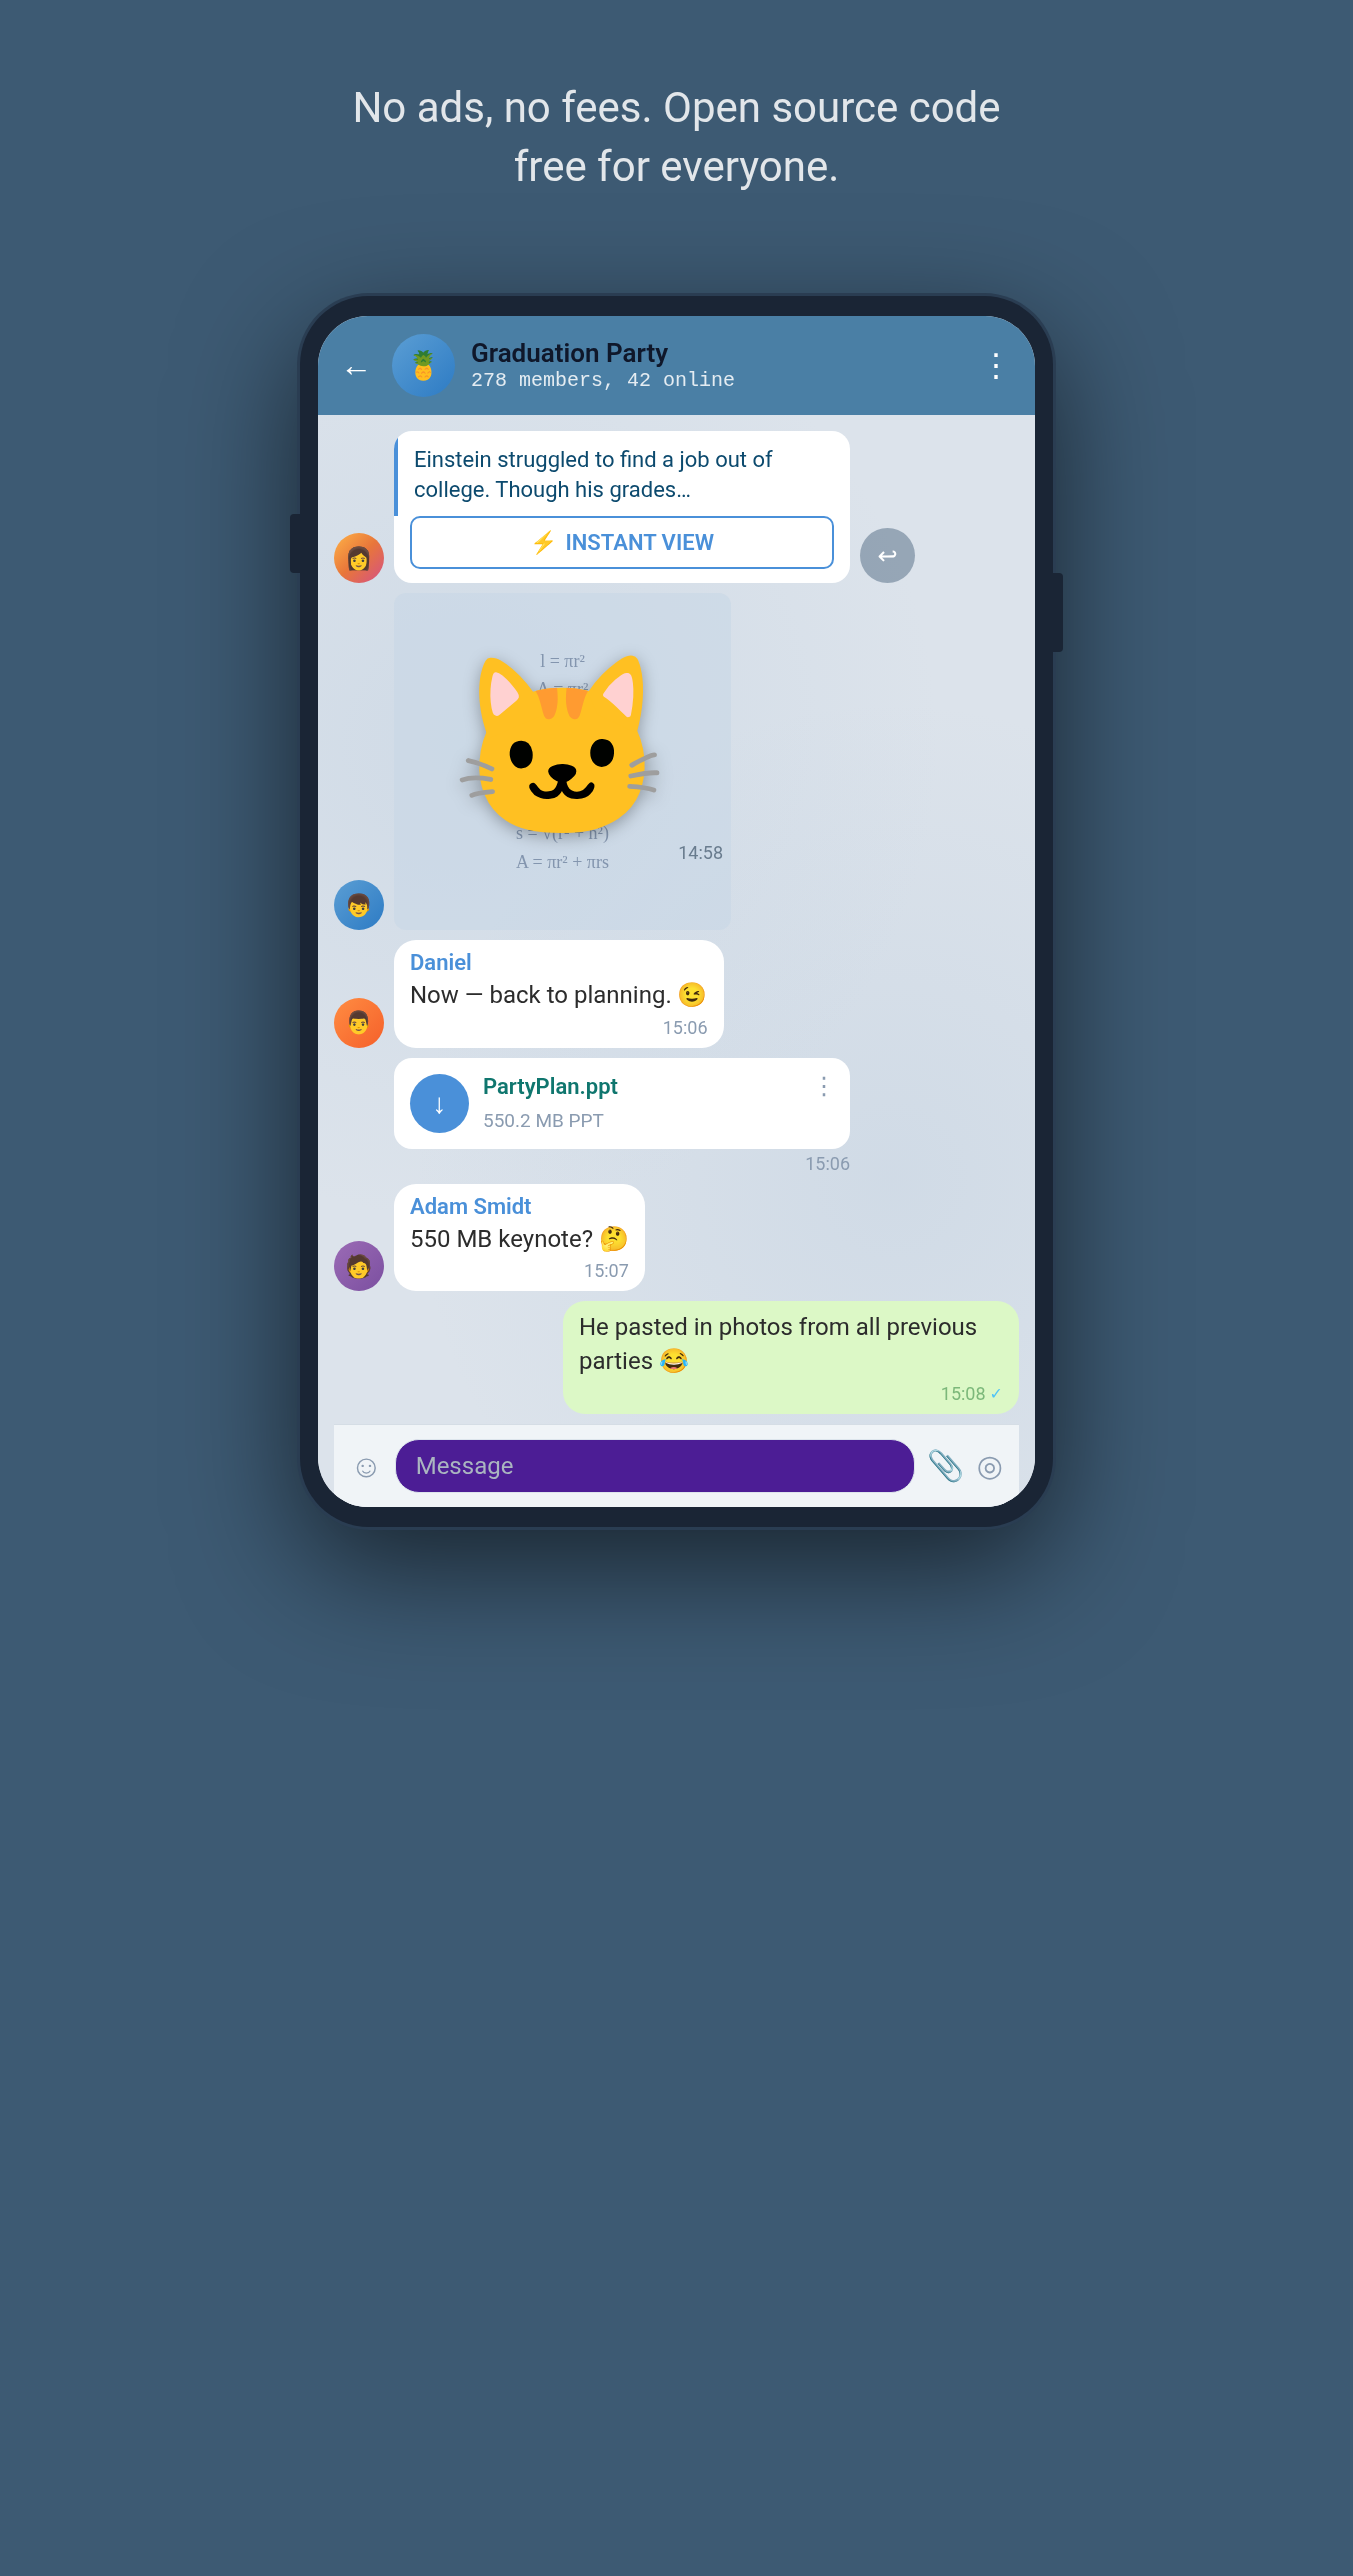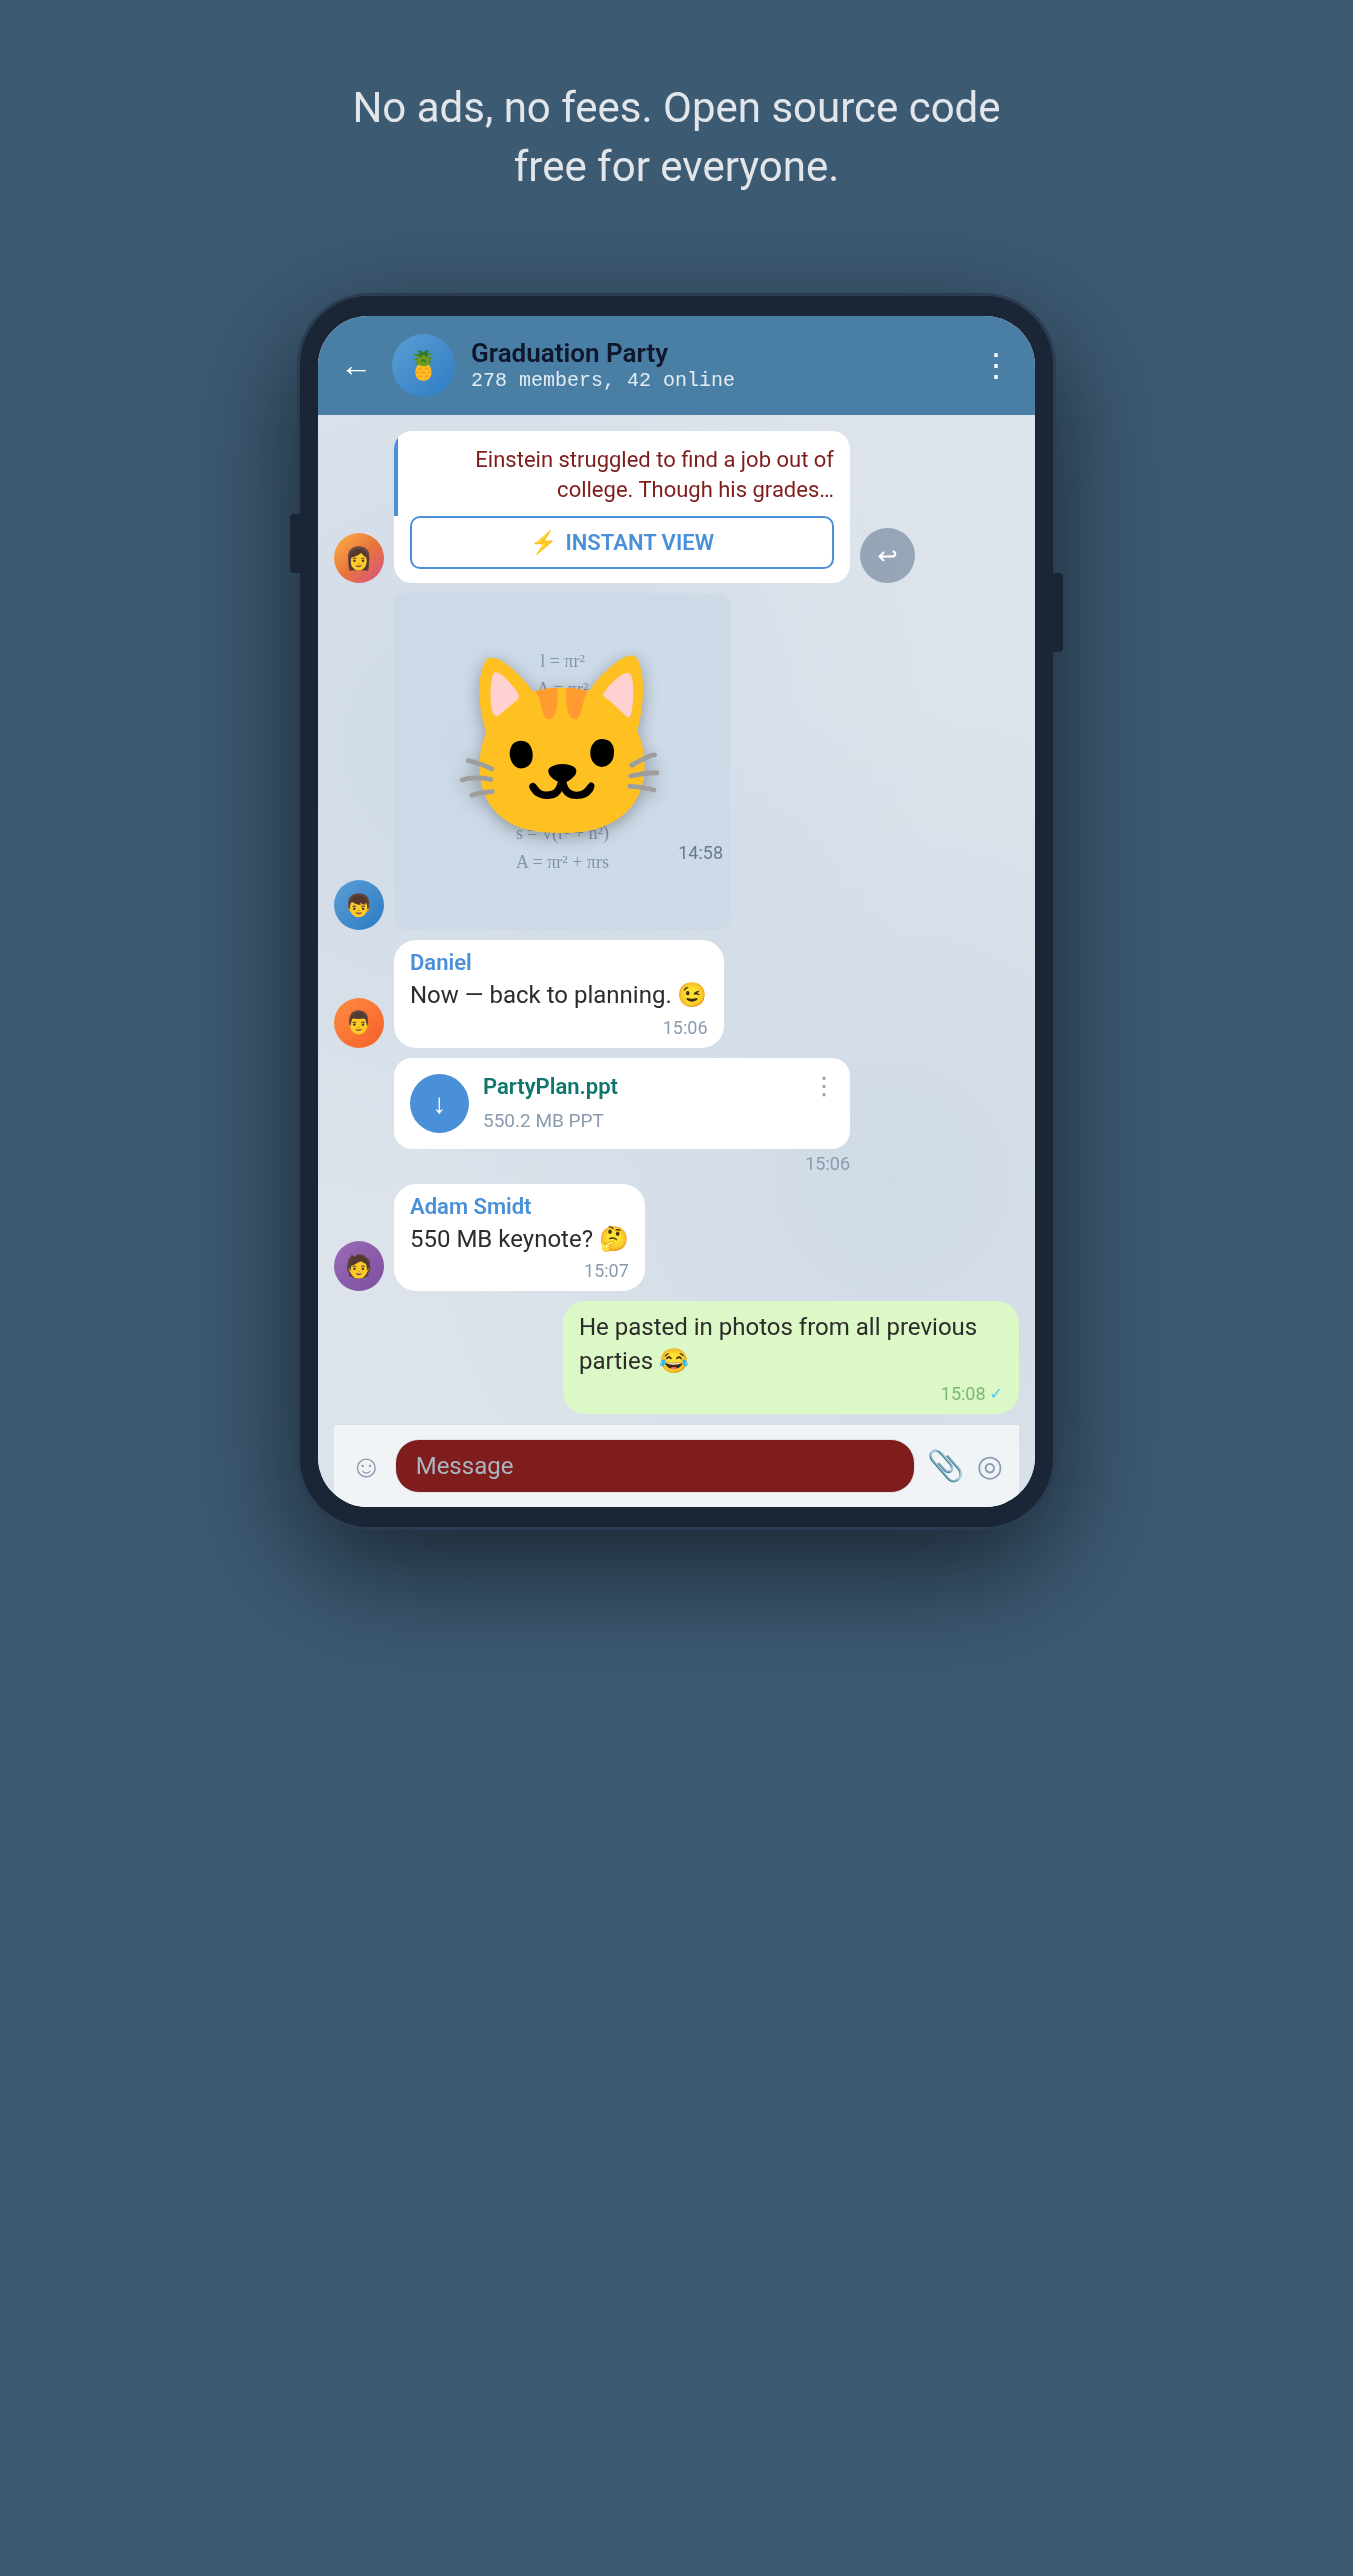--- a/index.html
+++ b/index.html
@@ -201,12 +201,11 @@
     }
     .article-text {
       padding: 14px 16px 10px;
-      color: #7f1d1d;
+      color: #0c4a6e;
       font-size: 22px;
       line-height: 1.4;
       border-left: 4px solid #4a90d9;
       margin: 0;
-      text-align: right;
     }
     .instant-view-btn {
       margin: 0 16px 14px 16px;

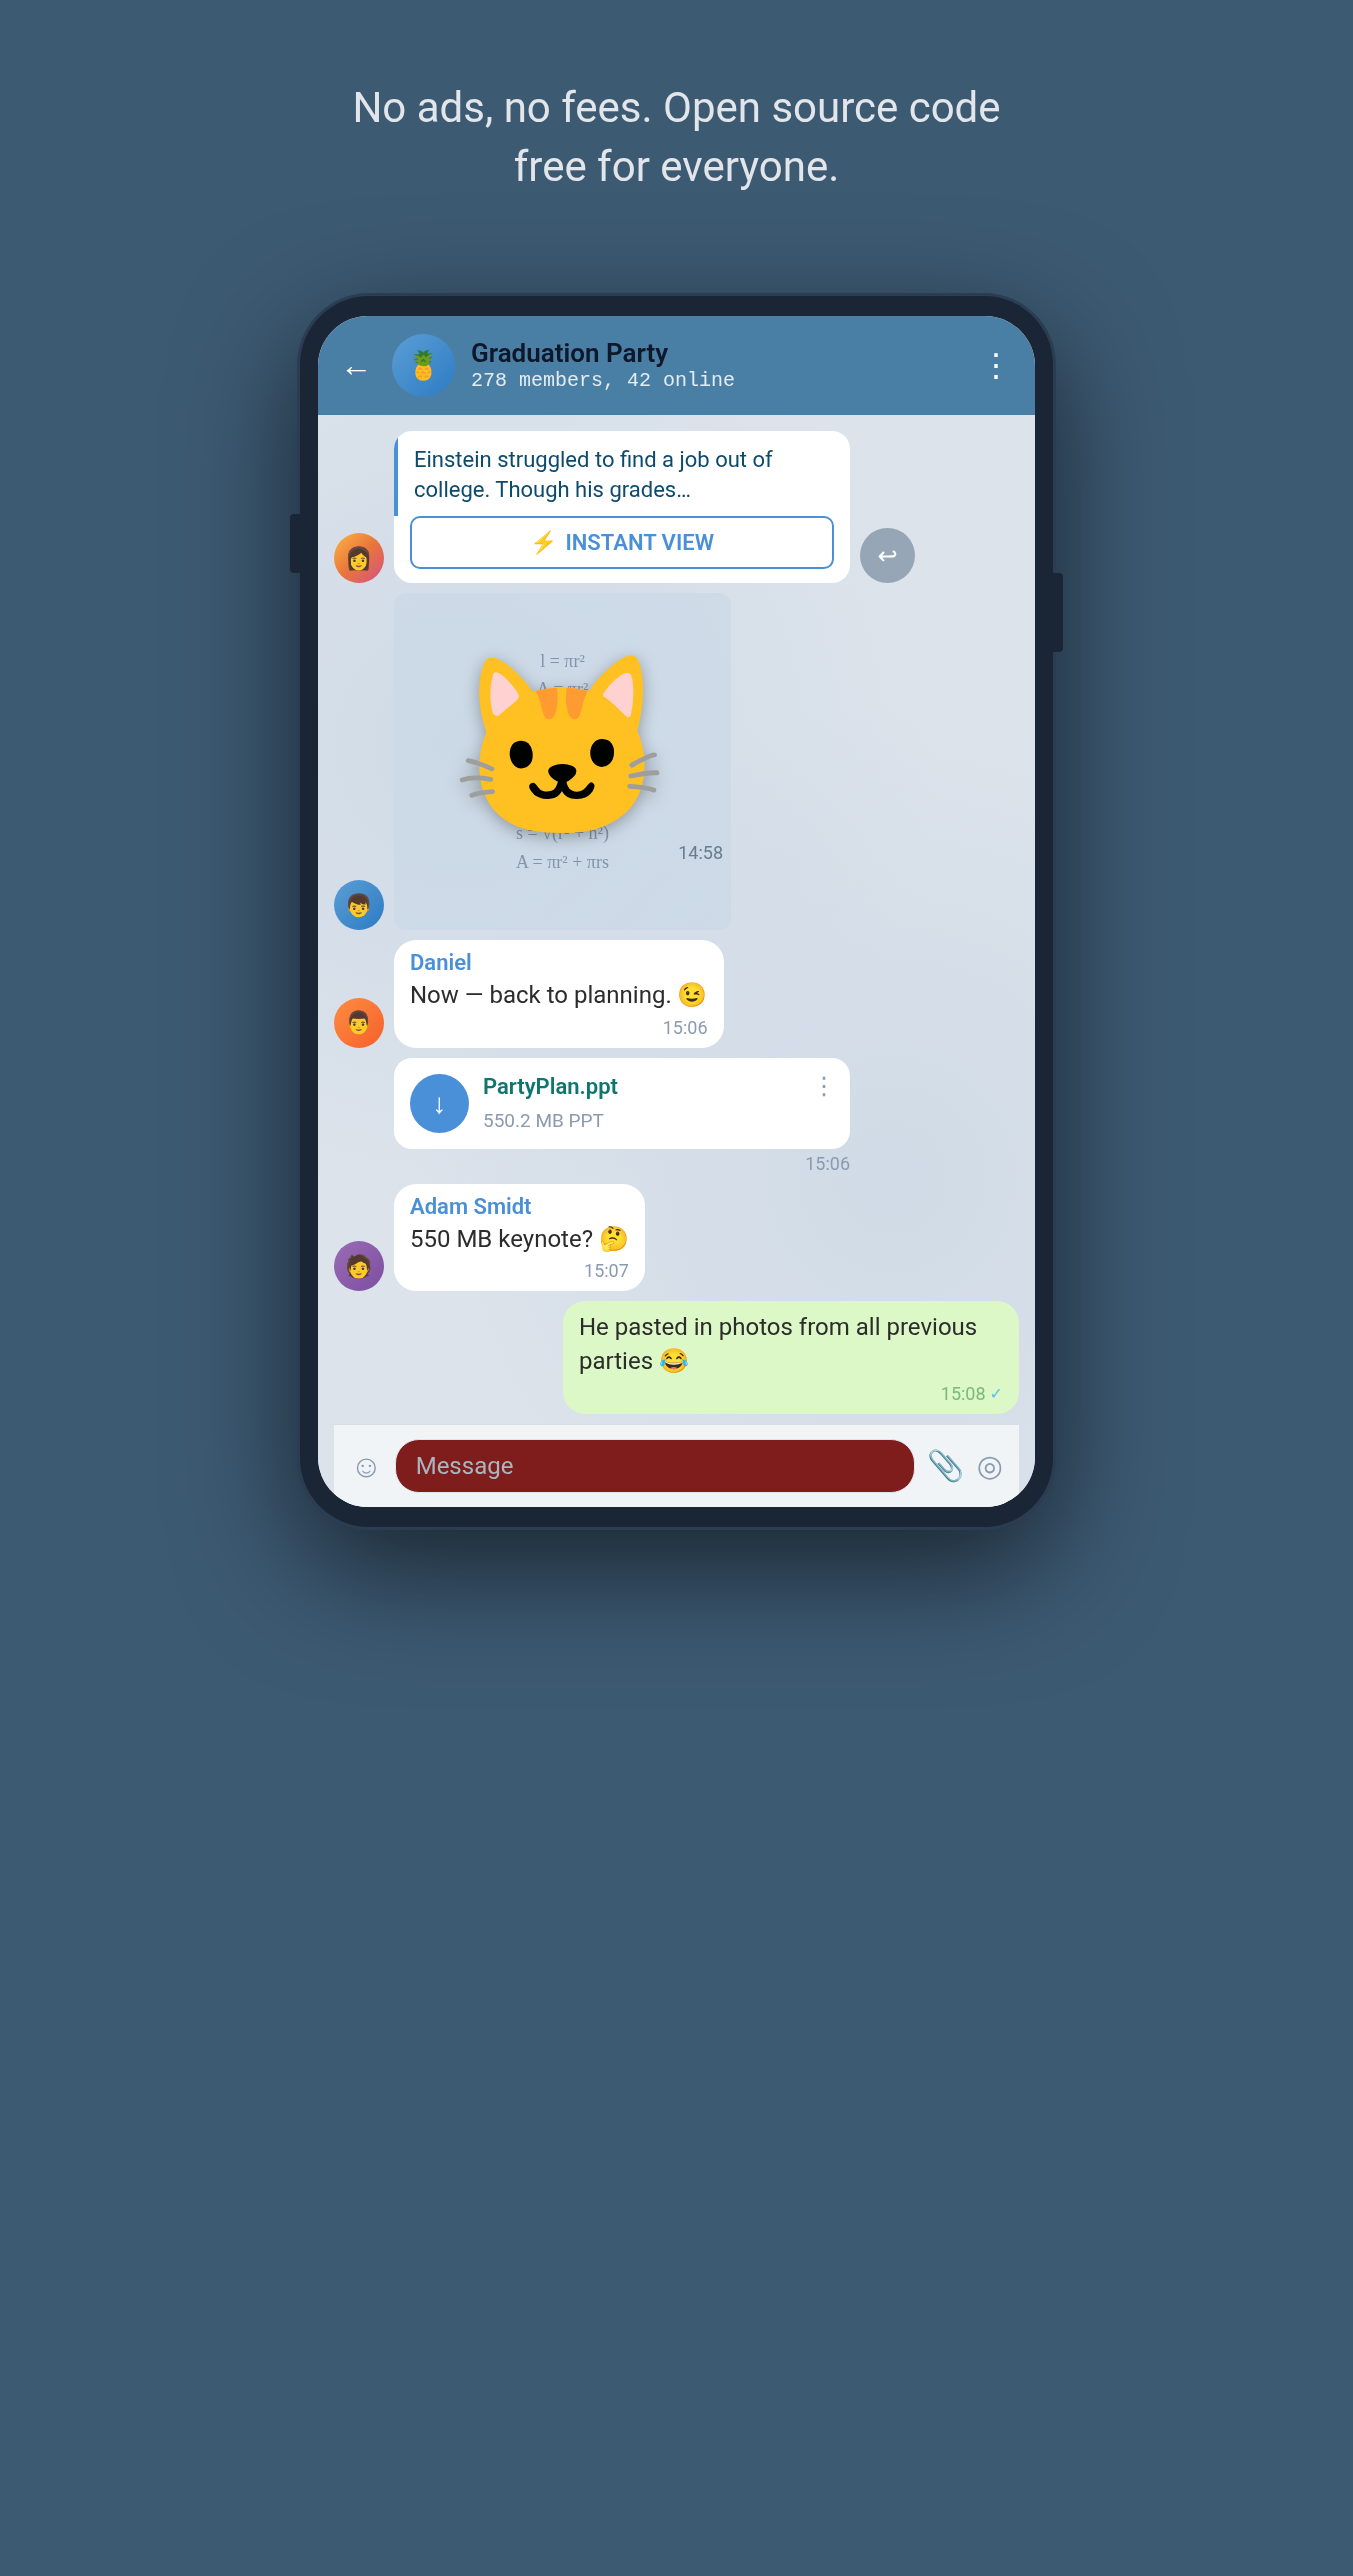--- a/index.html
+++ b/index.html
@@ -340,7 +340,7 @@
     }
     .message-input {
       flex: 1;
-      background: #7f1d1d;
+      background: #4c1d95;
       border-radius: 24px;
       padding: 12px 20px;
       color: #aab5c0;

